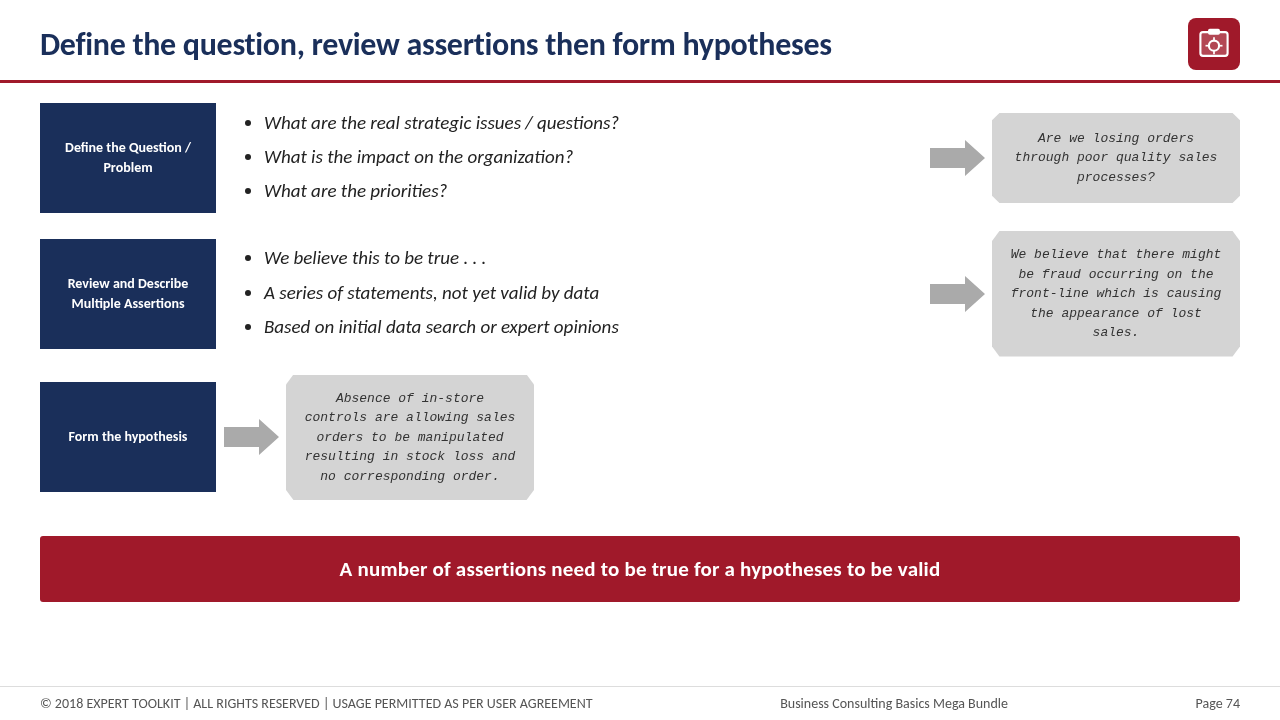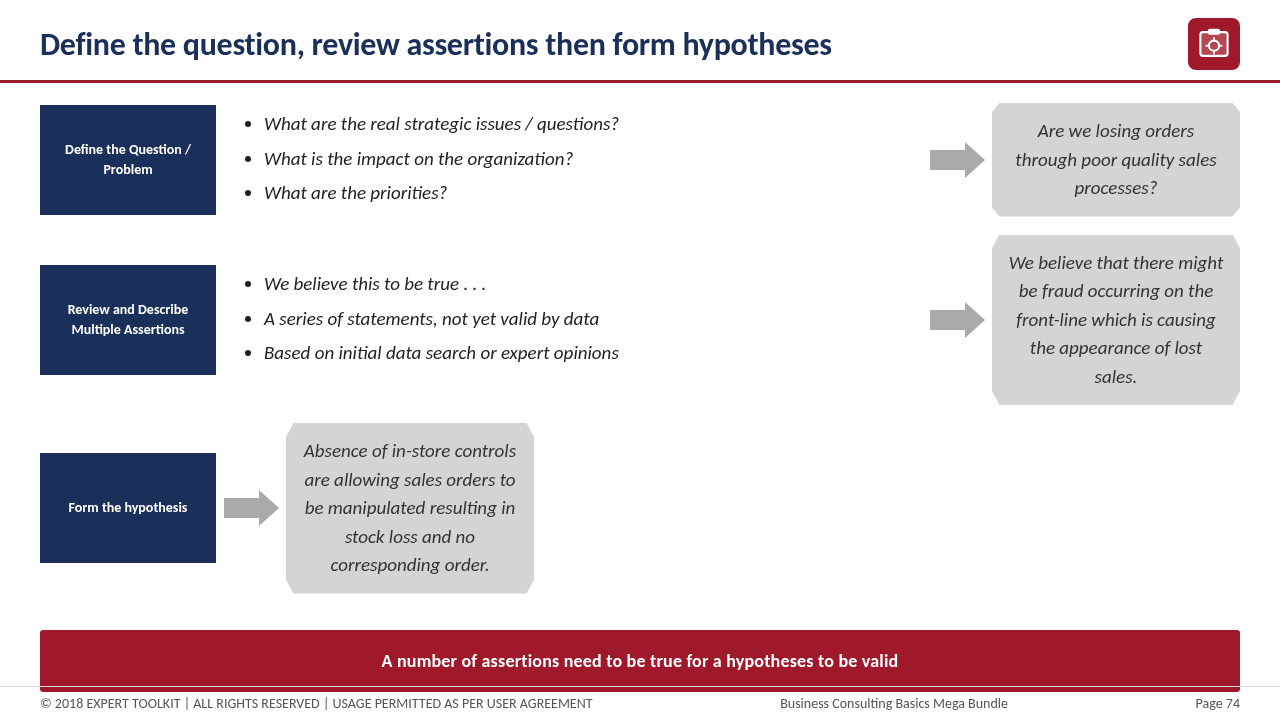--- a/index.html
+++ b/index.html
@@ -107,13 +107,14 @@
       justify-content: center;
       text-align: center;
       font-style: italic;
-      font-size: 19px;
+      font-size: 13px;
       color: #333;
       padding: 14px 16px;
       flex-shrink: 0;
       position: relative;
       clip-path: polygon(0% 8%, 3% 0%, 97% 0%, 100% 8%, 100% 92%, 97% 100%, 3% 100%, 0% 92%);
       line-height: 1.5;
+      font-family: Liberation Mono, monospace;
     }
 
     

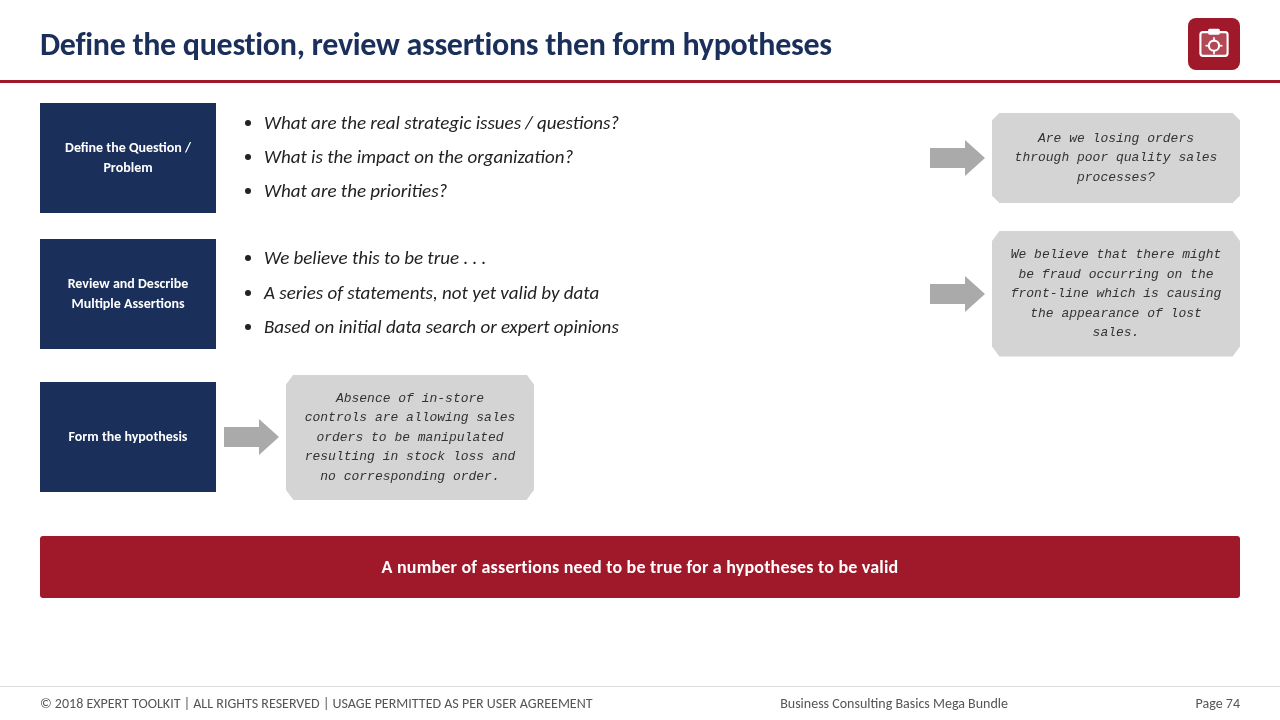--- a/index.html
+++ b/index.html
@@ -127,7 +127,7 @@
     }
     .bottom-banner-text {
       color: white;
-      font-size: 18px;
+      font-size: 21px;
       font-weight: bold;
       letter-spacing: 0.2px;
     }

